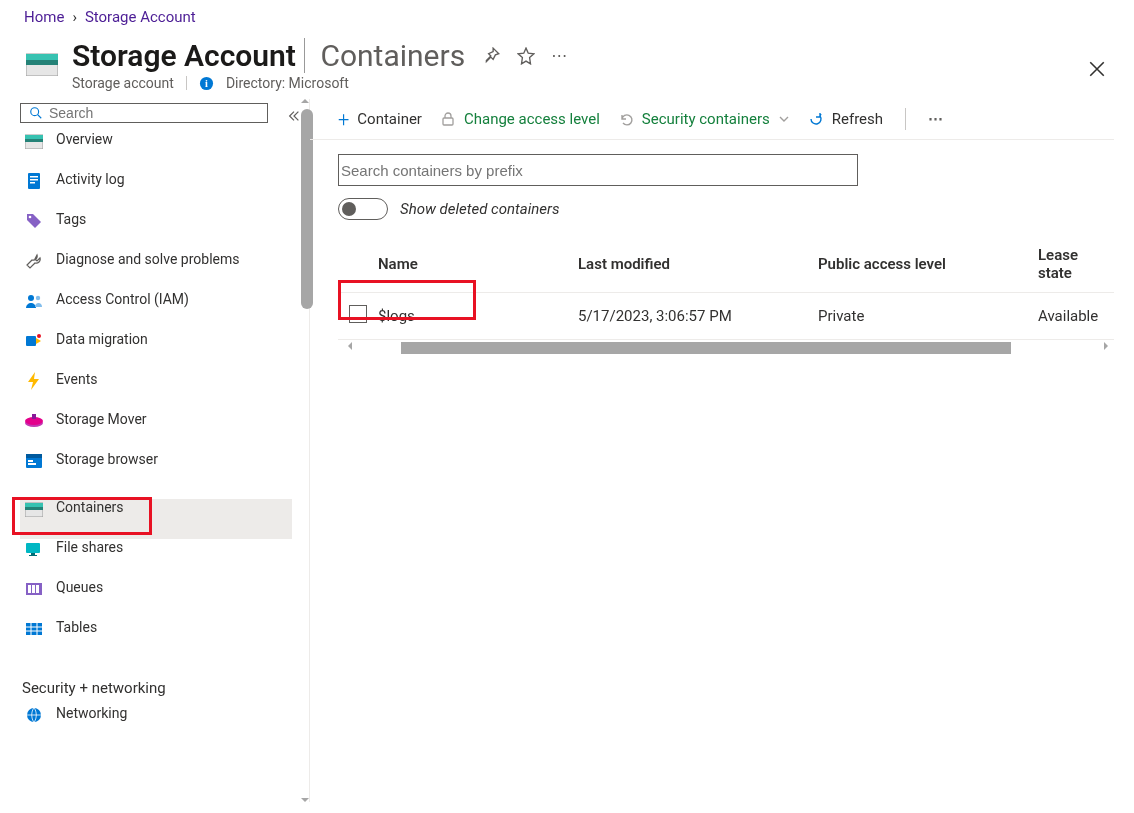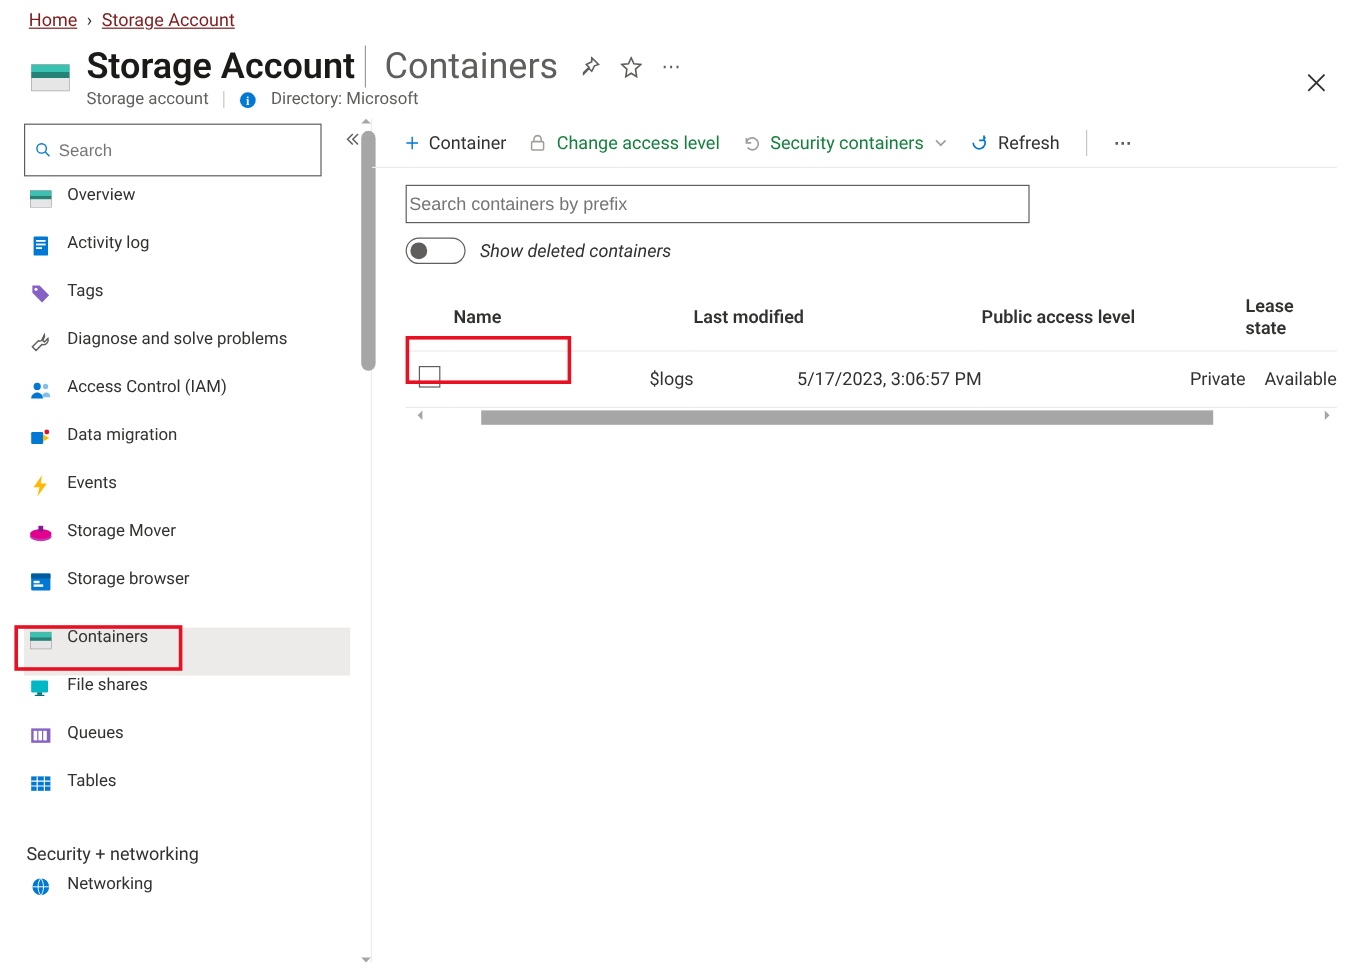--- a/index.html
+++ b/index.html
@@ -18,7 +18,7 @@
 
 .breadcrumb { display:flex; align-items:center; gap:8px; padding: 8px 24px; font-size:15px; }
 .breadcrumb .sep { color:#333; }
-.breadcrumb-link { color:#7f1d1d;text-decoration:underline; }
+.breadcrumb-link { color:#4c1d95; }
 
 
 .header-row { display:flex; align-items:flex-start; padding:4px 24px 8px 24px; }

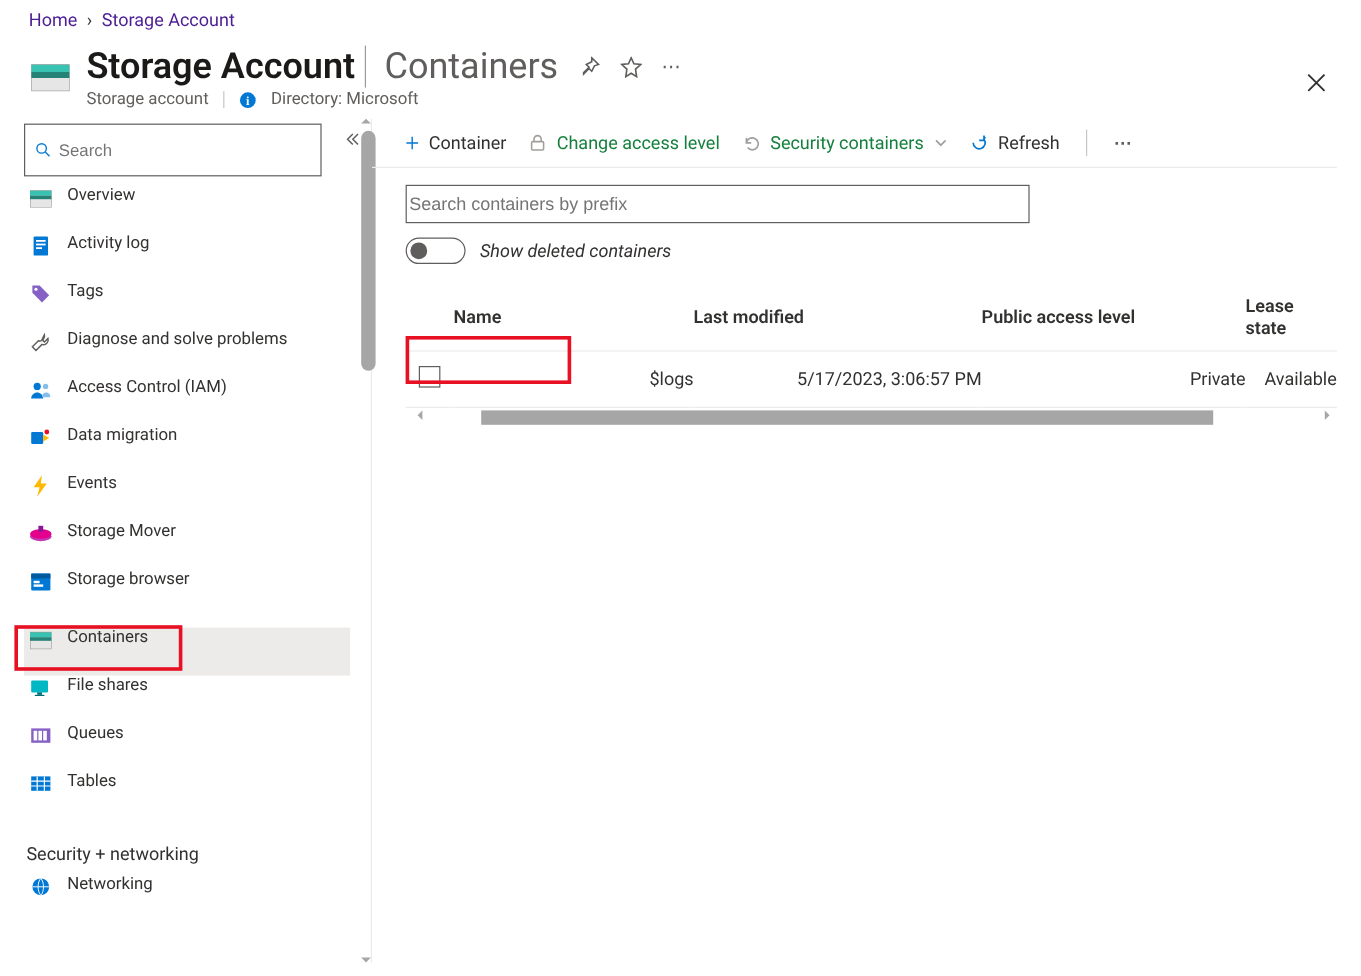--- a/index.html
+++ b/index.html
@@ -41,7 +41,7 @@
 .sidebar-wrap { position:relative; width:310px; border-right:1px solid #edebe9; display:flex; }
 .sidebar { width:292px; padding-left:20px; overflow:hidden; }
 .sidebar-search { margin:4px 24px 8px 0; }
-.sidebar-search .searchbox { display:flex; align-items:center; border:1px solid #605e5c; height:44px; padding:0 8px; gap:6px; }
+.sidebar-search .searchbox { display:flex; align-items:center; border:1px solid #605e5c; height:20px; padding:0 8px; gap:6px; }
 .sidebar-search input { border:none; outline:none; font-size:14px; flex:1; }
 .nav-list { list-style:none; margin-top:8px; }
 .nav-item { display:flex; align-items:flex-start; height:40px; gap:12px; padding-left:4px; cursor:pointer; }

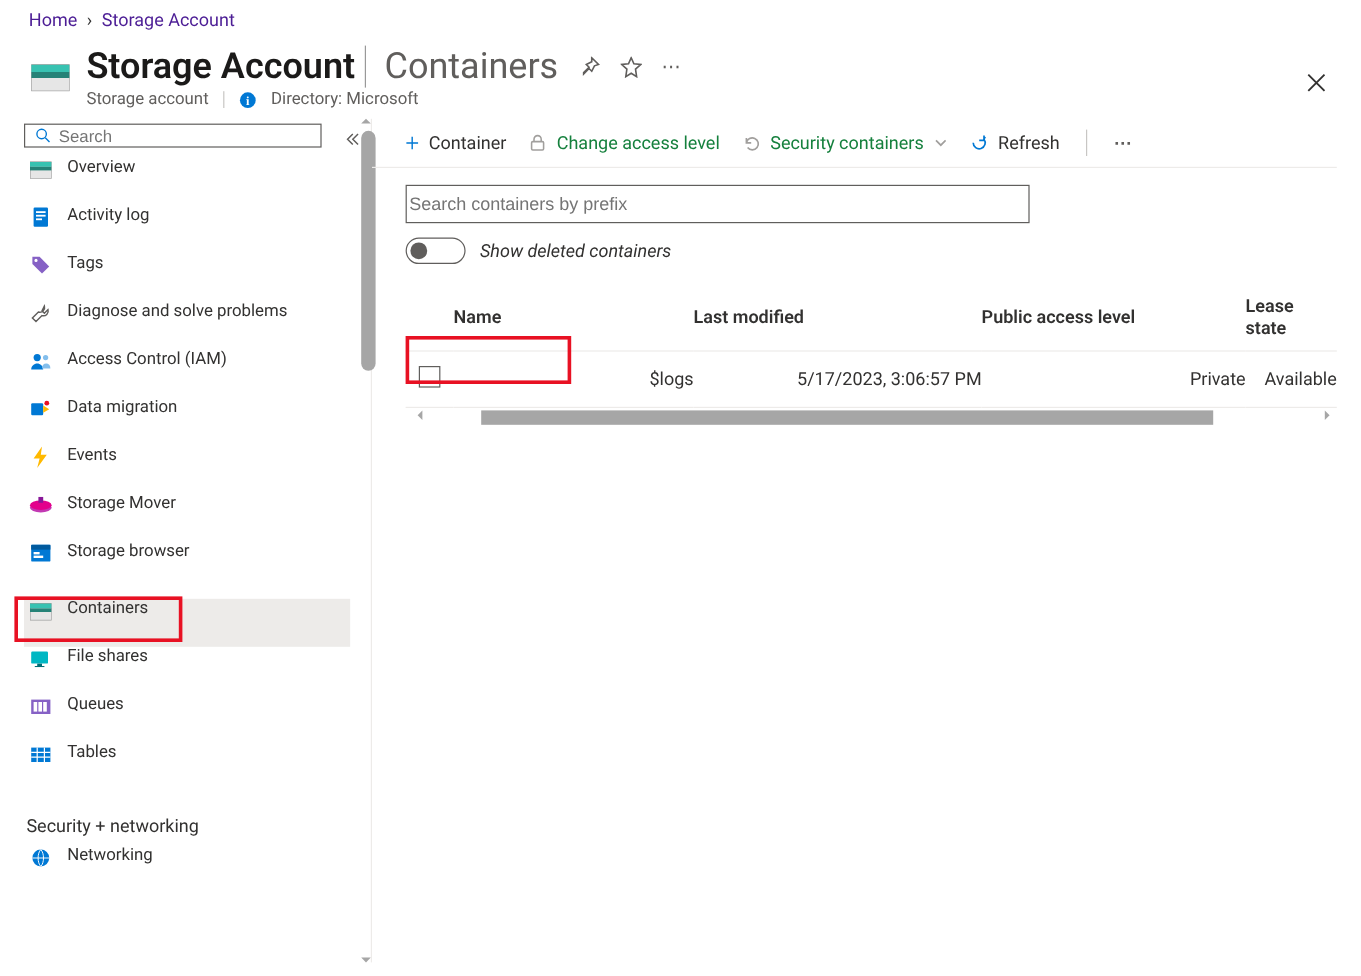--- a/index.html
+++ b/index.html
@@ -81,7 +81,7 @@
 table { width:100%; border-collapse:collapse; }
 th { text-align:left; font-weight:600; font-size:15px; padding:10px 0; border-bottom:1px solid #edebe9; }
 td { padding:12px 0; font-size:15px; }
-tr.data-row { border-bottom:1px solid #edebe9;text-align:right; }
+tr.data-row { border-bottom:1px solid #edebe9; }
 .cbx { width:18px; height:18px; border:1.5px solid #605e5c; display:inline-block; }
 .col-check { width:40px; text-align:center; }
 .col-name { width:200px; }

